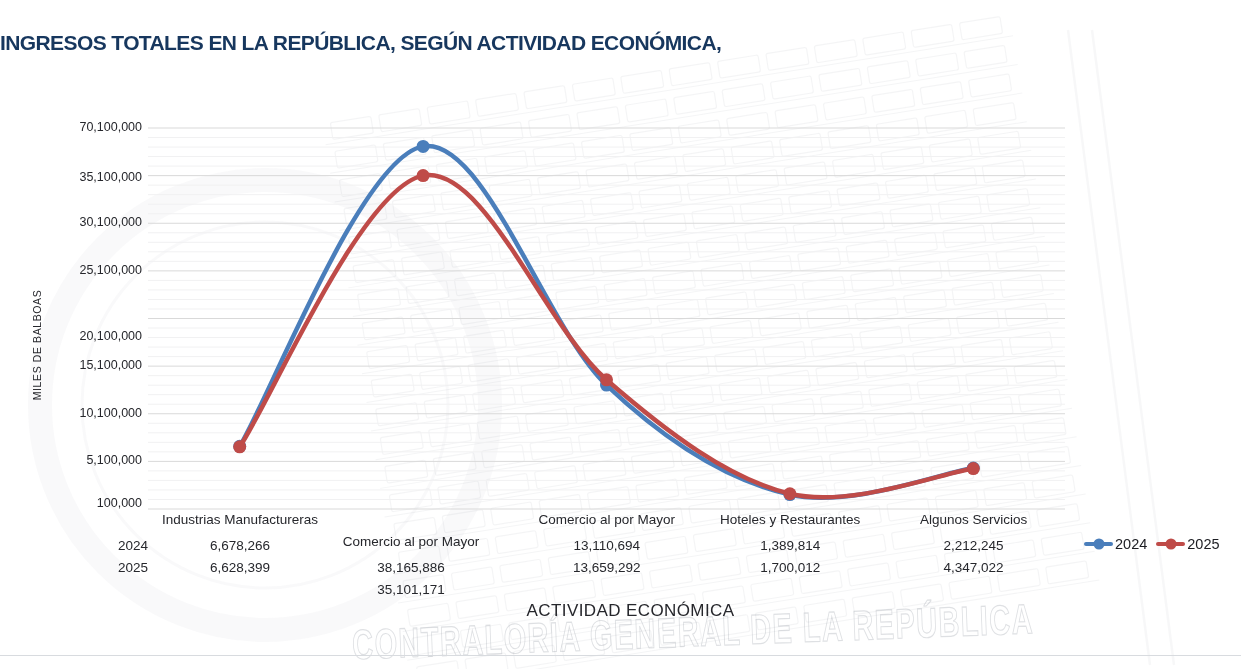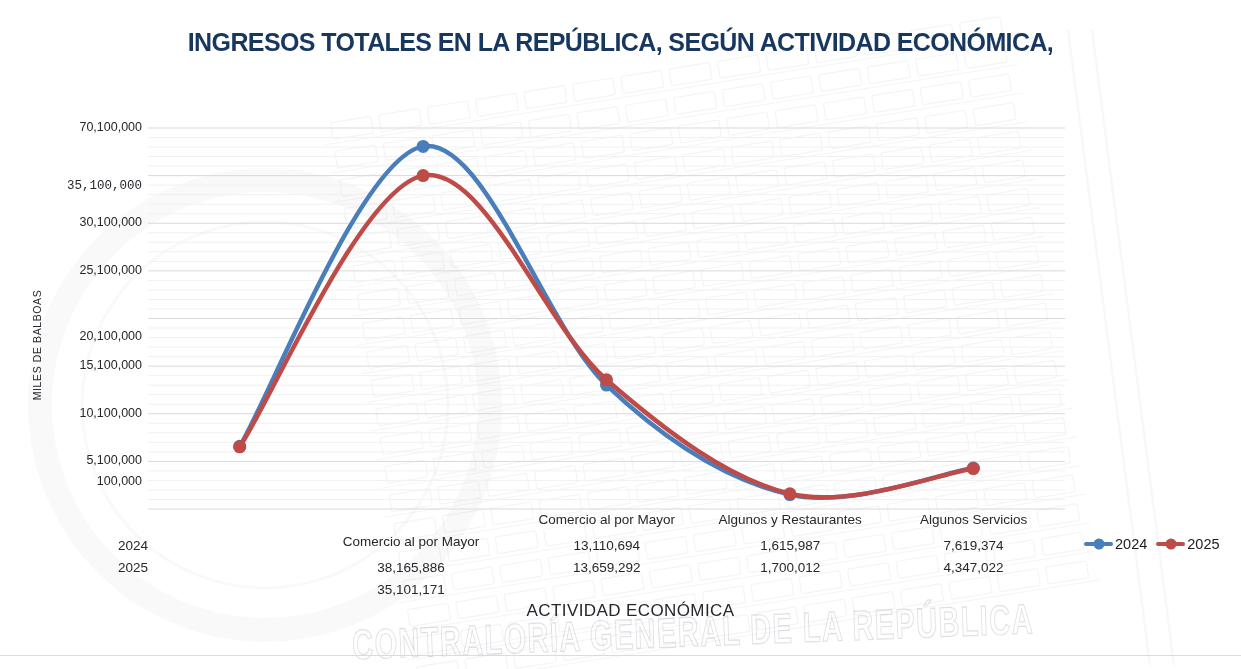--- a/index.html
+++ b/index.html
@@ -6,8 +6,8 @@
   .stage{position:relative;width:1241px;height:669px;background:#ffffff;overflow:hidden;
          font-family:"Liberation Sans",sans-serif;color:#2a2b30;}
   .chart-svg{position:absolute;left:0;top:0;}
-  .title-block{position:absolute;top:29px;left:0;width:100%;text-align:center;
-               font-weight:bold;font-size:25px;line-height:27px;color:#17375e;letter-spacing:-0.6px;}
+  .title-block{position:absolute;top:29px;left:0;width:100%;
+               font-weight:bold;font-size:21px;line-height:27px;color:#17375e;letter-spacing:-0.6px;}
   .ytick{position:absolute;left:20px;width:122px;text-align:right;font-size:12.5px;
          color:#26272c;white-space:nowrap;}
   .y-axis-title{position:absolute;left:37px;top:345px;transform:translate(-50%,-50%) rotate(-90deg);

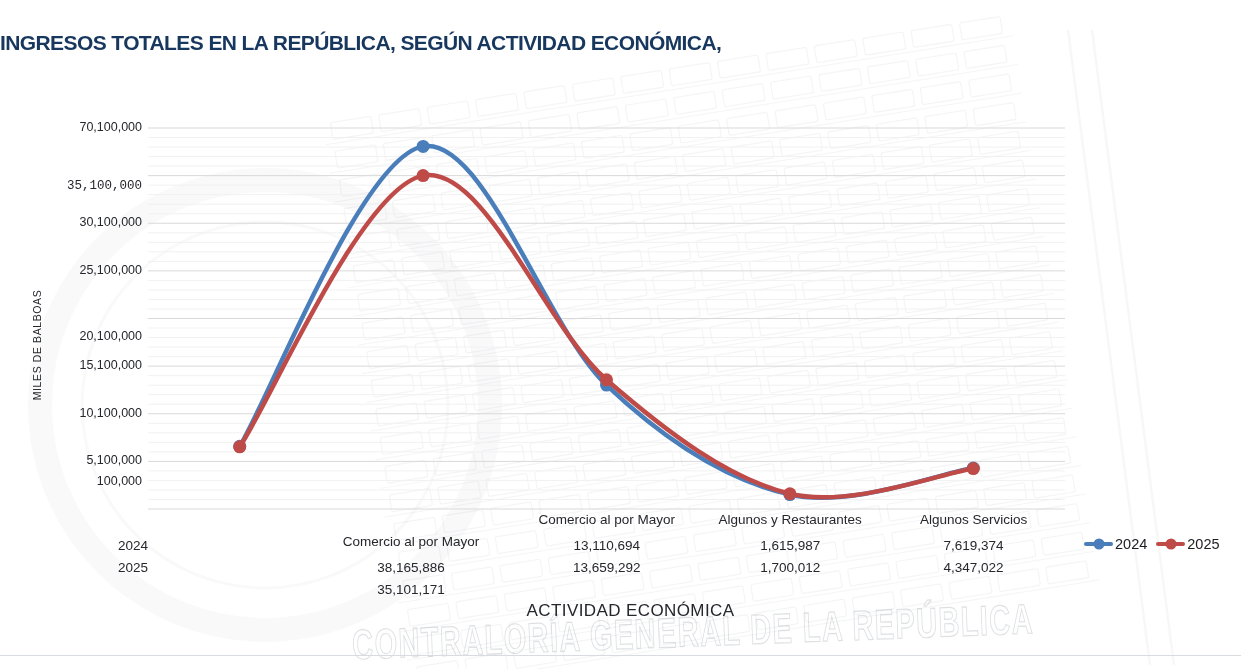--- a/index.html
+++ b/index.html
@@ -413,7 +413,7 @@
   </div>
 
   <div class="ytick" style="top: 120px;">70,100,000</div>
-  <div class="ytick" style="top: 179px; font-family: Liberation Mono, monospace;">35,100,000</div>
+  <div class="ytick" style="top: 170px;">35,100,000</div>
   <div class="ytick" style="top: 215.25px;">30,100,000</div>
   <div class="ytick" style="top: 262.875px;">25,100,000</div>
   <div class="ytick" style="top: 305px; margin-top: 24px;">20,100,000</div>

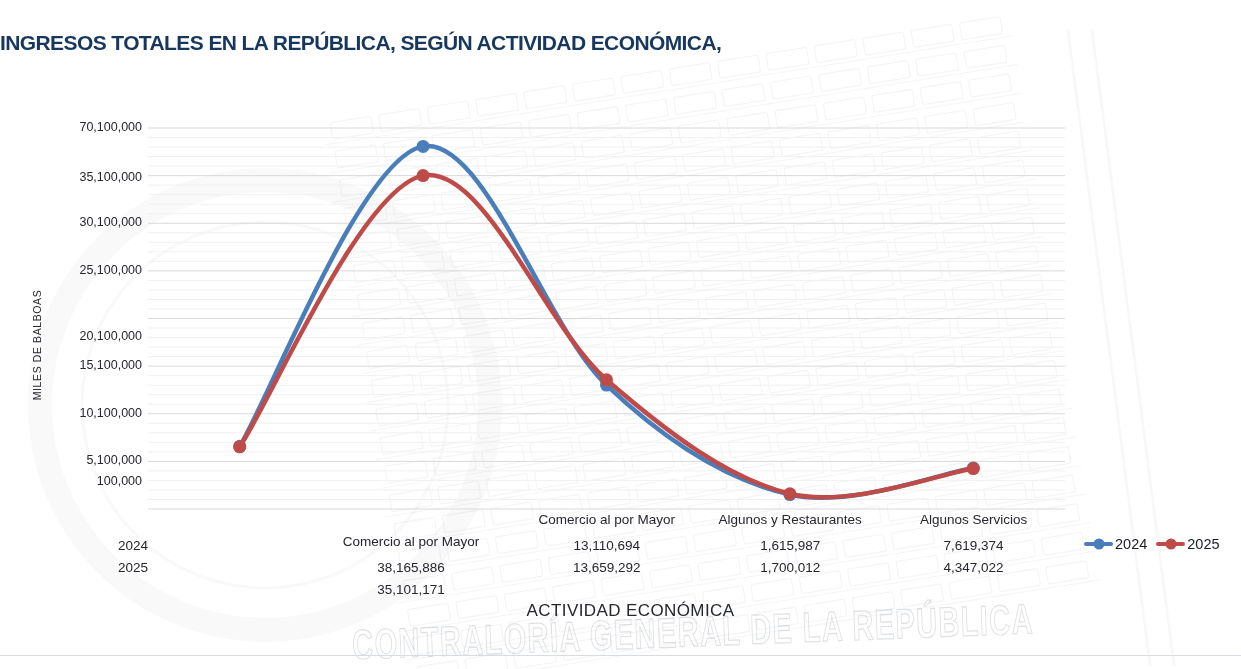--- a/index.html
+++ b/index.html
@@ -420,7 +420,7 @@
   <div class="ytick" style="top: 358.125px;">15,100,000</div>
   <div class="ytick" style="top: 405.75px;">10,100,000</div>
   <div class="ytick" style="top: 453.375px;">5,100,000</div>
-  <div class="ytick" style="top: 474px;">100,000</div>
+  <div class="ytick" style="top: 496px;">100,000</div>
 
   <div class="y-axis-title">MILES  DE  BALBOAS</div>
   <div class="x-axis-title">ACTIVIDAD  ECONÓMICA</div>

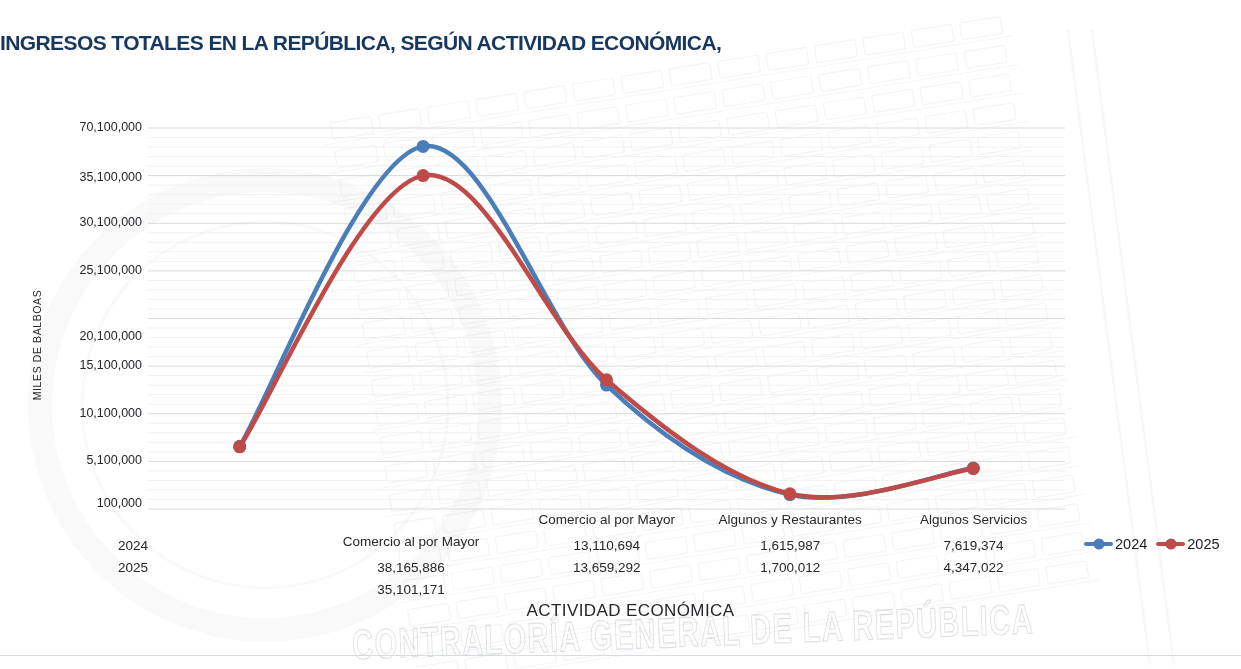--- a/index.html
+++ b/index.html
@@ -428,6 +428,11 @@
   <div class="rowhdr r24">2024</div>
   <div class="rowhdr r25">2025</div>
 
+  <div class="tcol" style="left: 148px;">
+    <div class="cat">Industrias Manufactureras</div>
+    <div class="v24">6,678,266</div>
+    <div class="v25">6,628,399</div>
+  </div>
   <div class="tcol" style="left: 319px; margin-top: 22px;">
     <div class="cat">Comercio al por Mayor</div>
     <div class="v24">38,165,886</div>

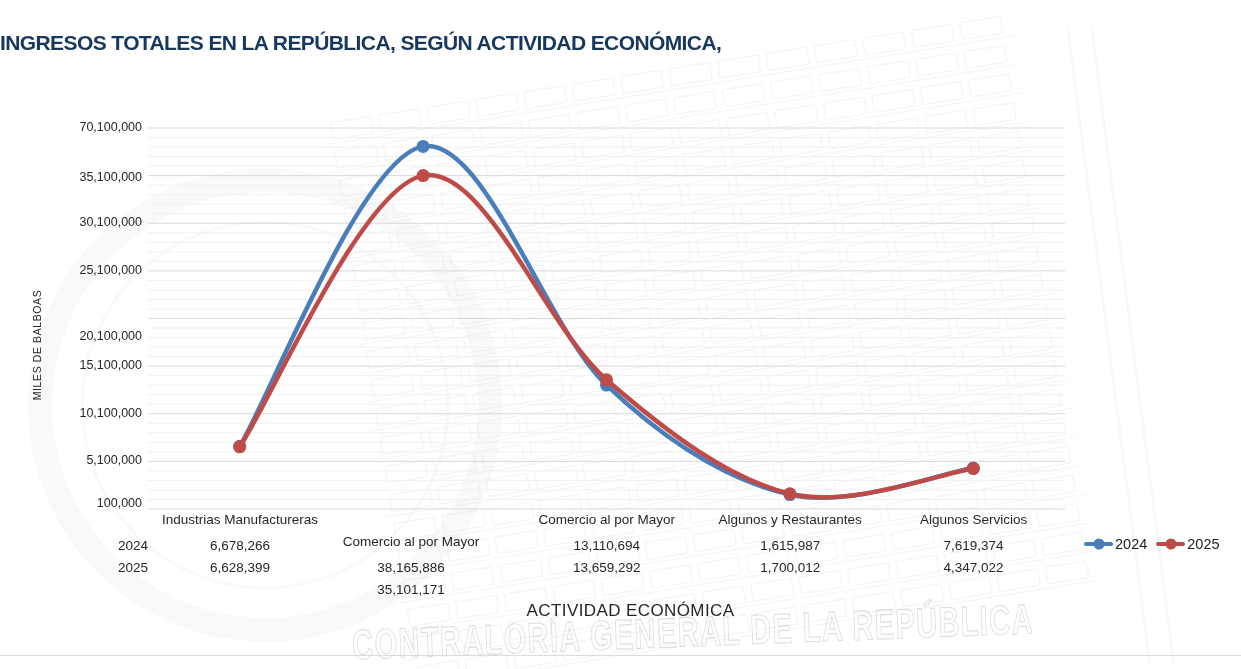--- a/index.html
+++ b/index.html
@@ -444,7 +444,7 @@
     <div class="v25">13,659,292</div>
   </div>
   <div class="tcol" style="left: 698.2px;">
-    <div class="cat">Algunos y Restaurantes</div>
+    <div class="cat">Hoteles y Restaurantes</div>
     <div class="v24">1,615,987</div>
     <div class="v25">1,700,012</div>
   </div>

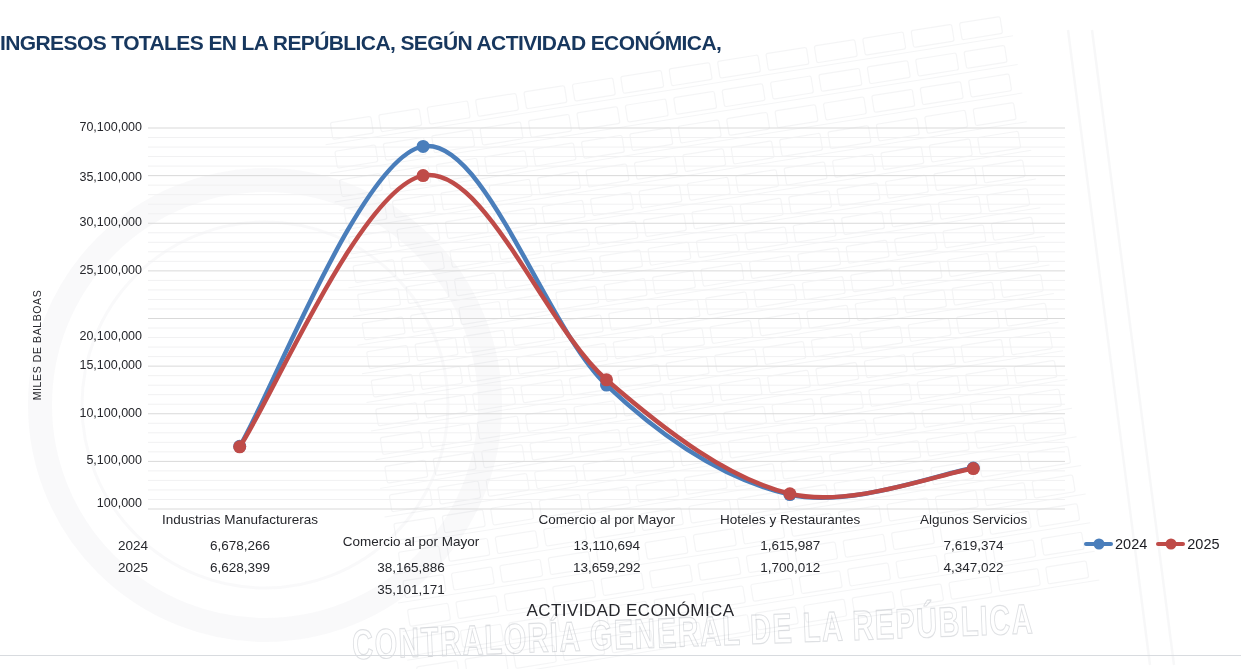--- a/index.html
+++ b/index.html
@@ -445,7 +445,7 @@
   </div>
   <div class="tcol" style="left: 698.2px;">
     <div class="cat">Hoteles y Restaurantes</div>
-    <div class="v24">1,615,987</div>
+    <div class="v24">1,389,814</div>
     <div class="v25">1,700,012</div>
   </div>
   <div class="tcol" style="left: 881.6px;">

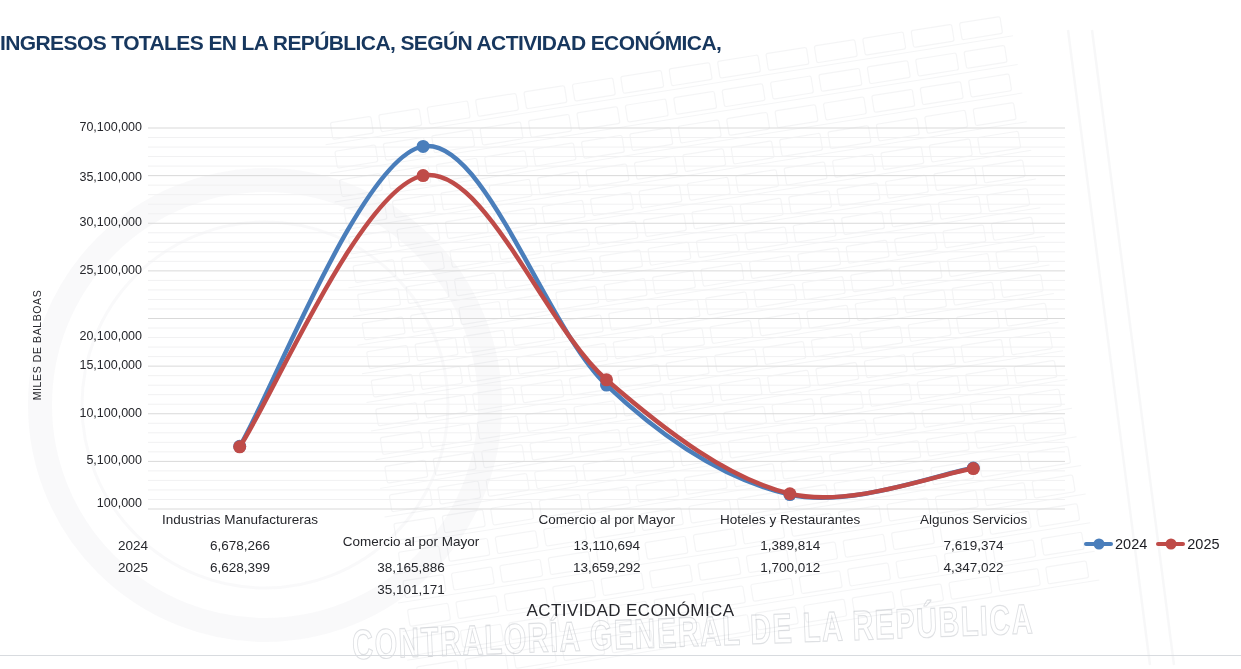--- a/index.html
+++ b/index.html
@@ -450,7 +450,7 @@
   </div>
   <div class="tcol" style="left: 881.6px;">
     <div class="cat">Algunos Servicios</div>
-    <div class="v24">7,619,374</div>
+    <div class="v24">2,212,245</div>
     <div class="v25">4,347,022</div>
   </div>
 

